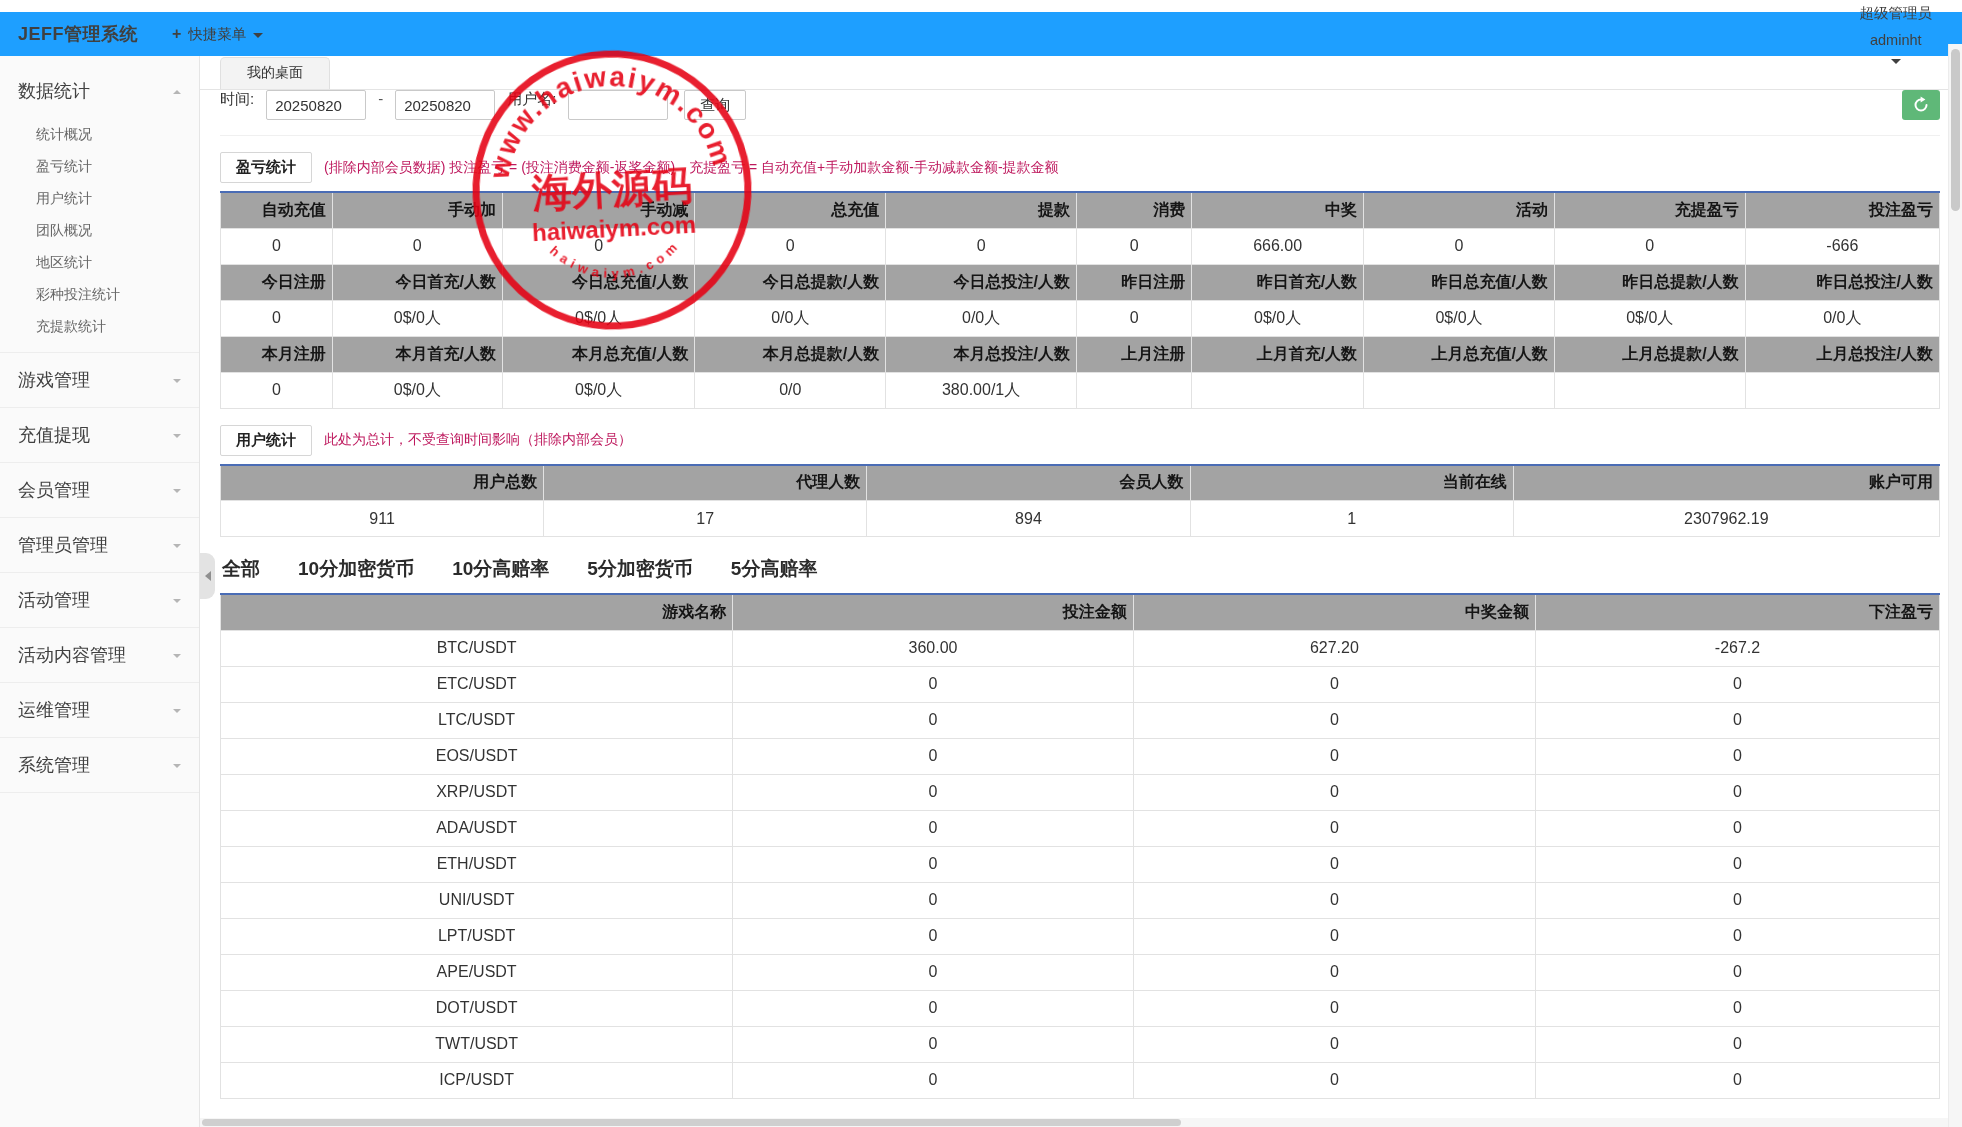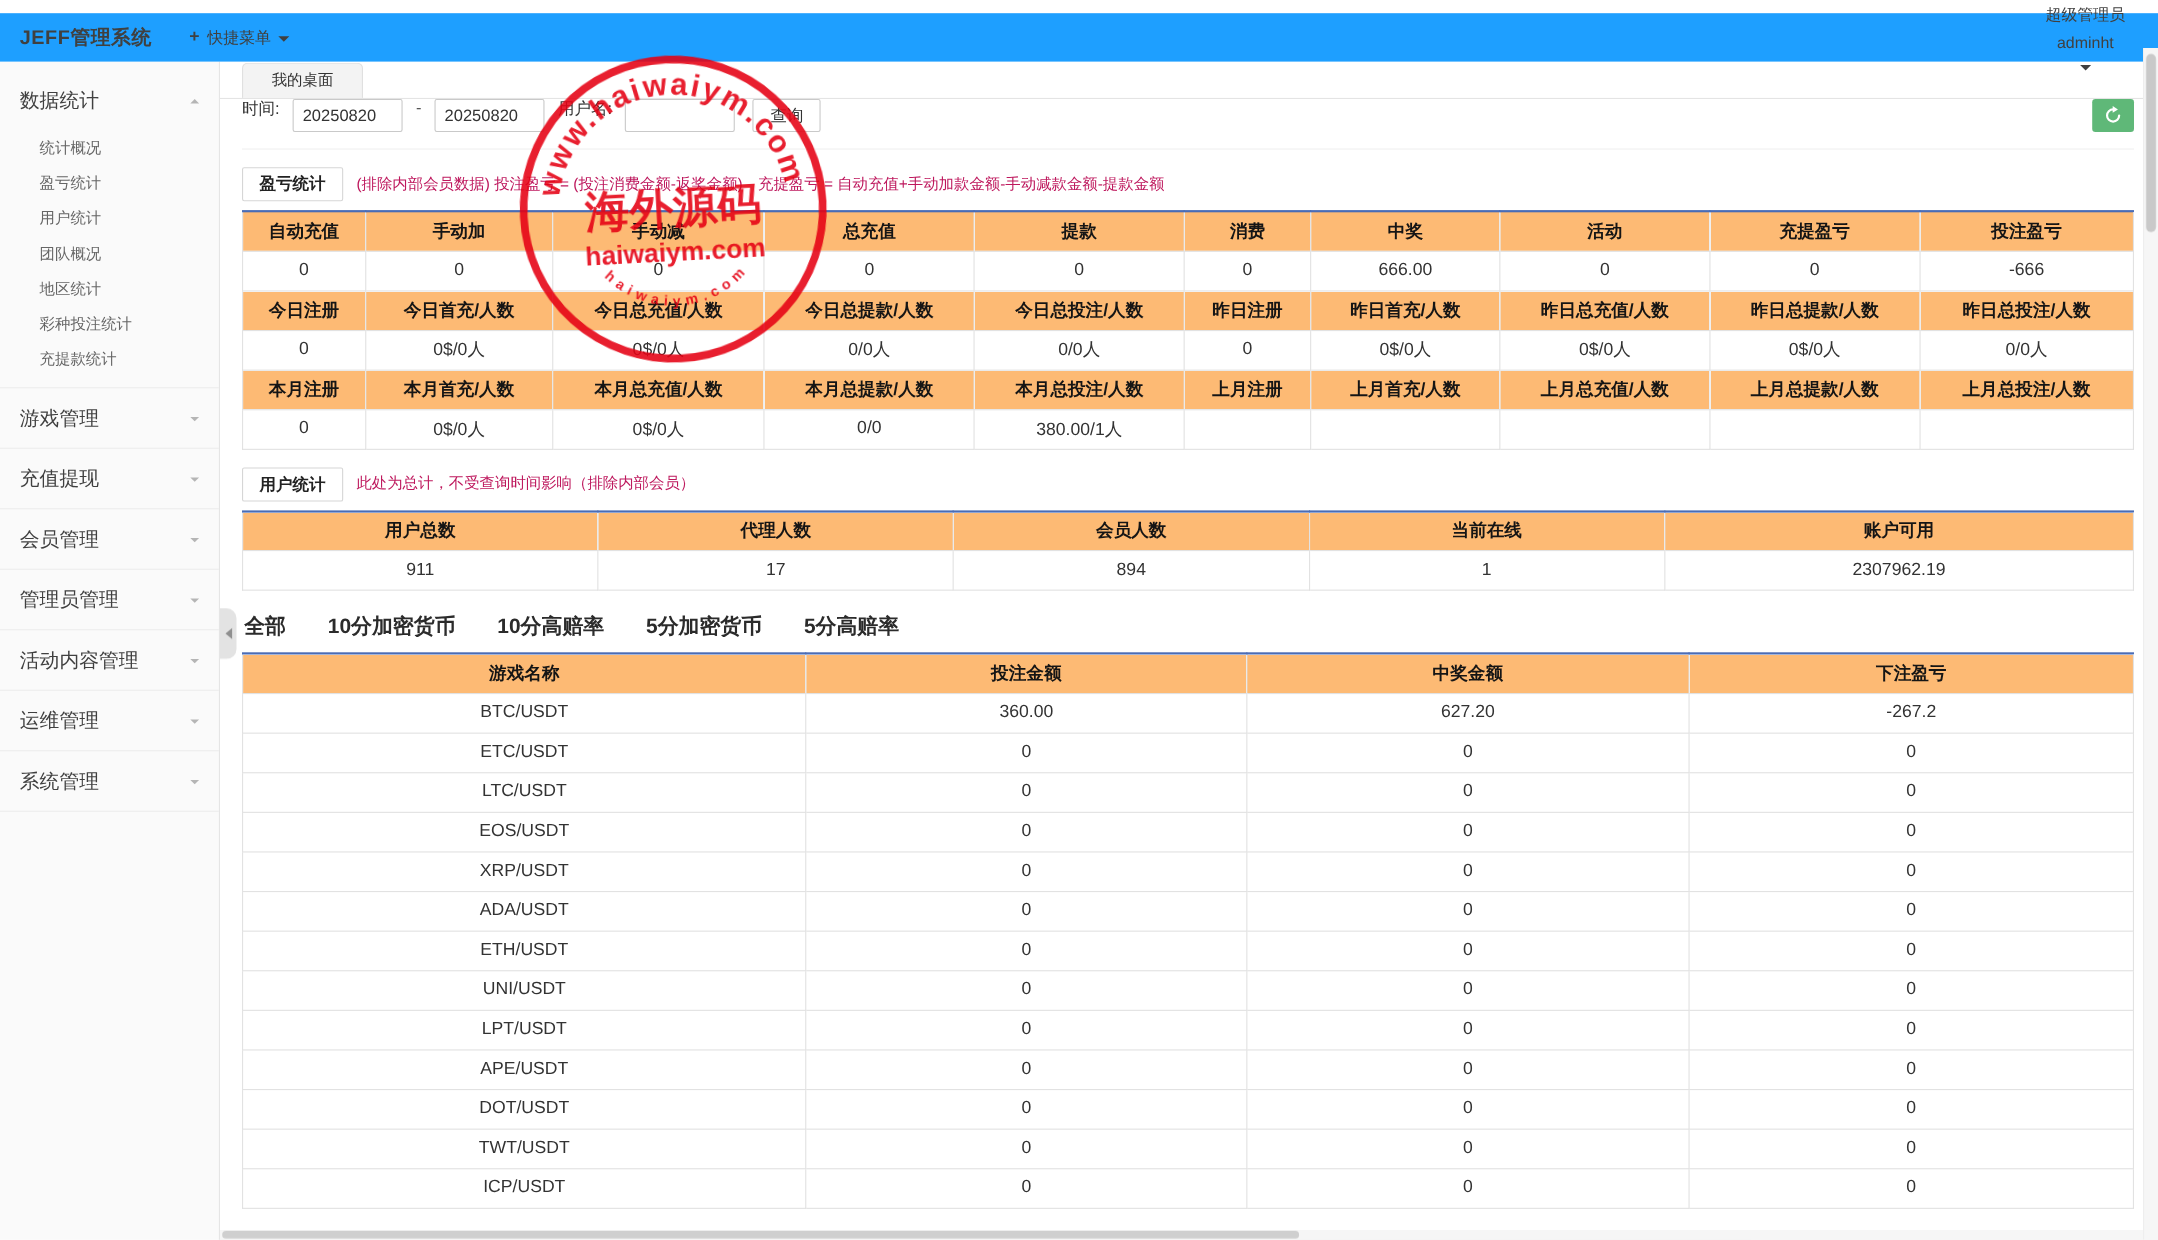--- a/index.html
+++ b/index.html
@@ -85,7 +85,7 @@
     border: 1px solid #e2e2e2; text-align: center; height: 36px;
     padding: 0 6px; font-size: 16px; white-space: nowrap; overflow: hidden;
   }
-  tr.hrow td, tr.hrow th { background: #fdba74; font-weight: bold; color: #151515; }
+  tr.hrow td, tr.hrow th { background: #a3a3a3; font-weight: bold; color: #151515; text-align: right; }
   tr.vrow td { color: #333; font-weight: normal; }
   
   .game-tabs { display: flex; gap: 34px; margin: 16px 0 8px; align-items: center; }

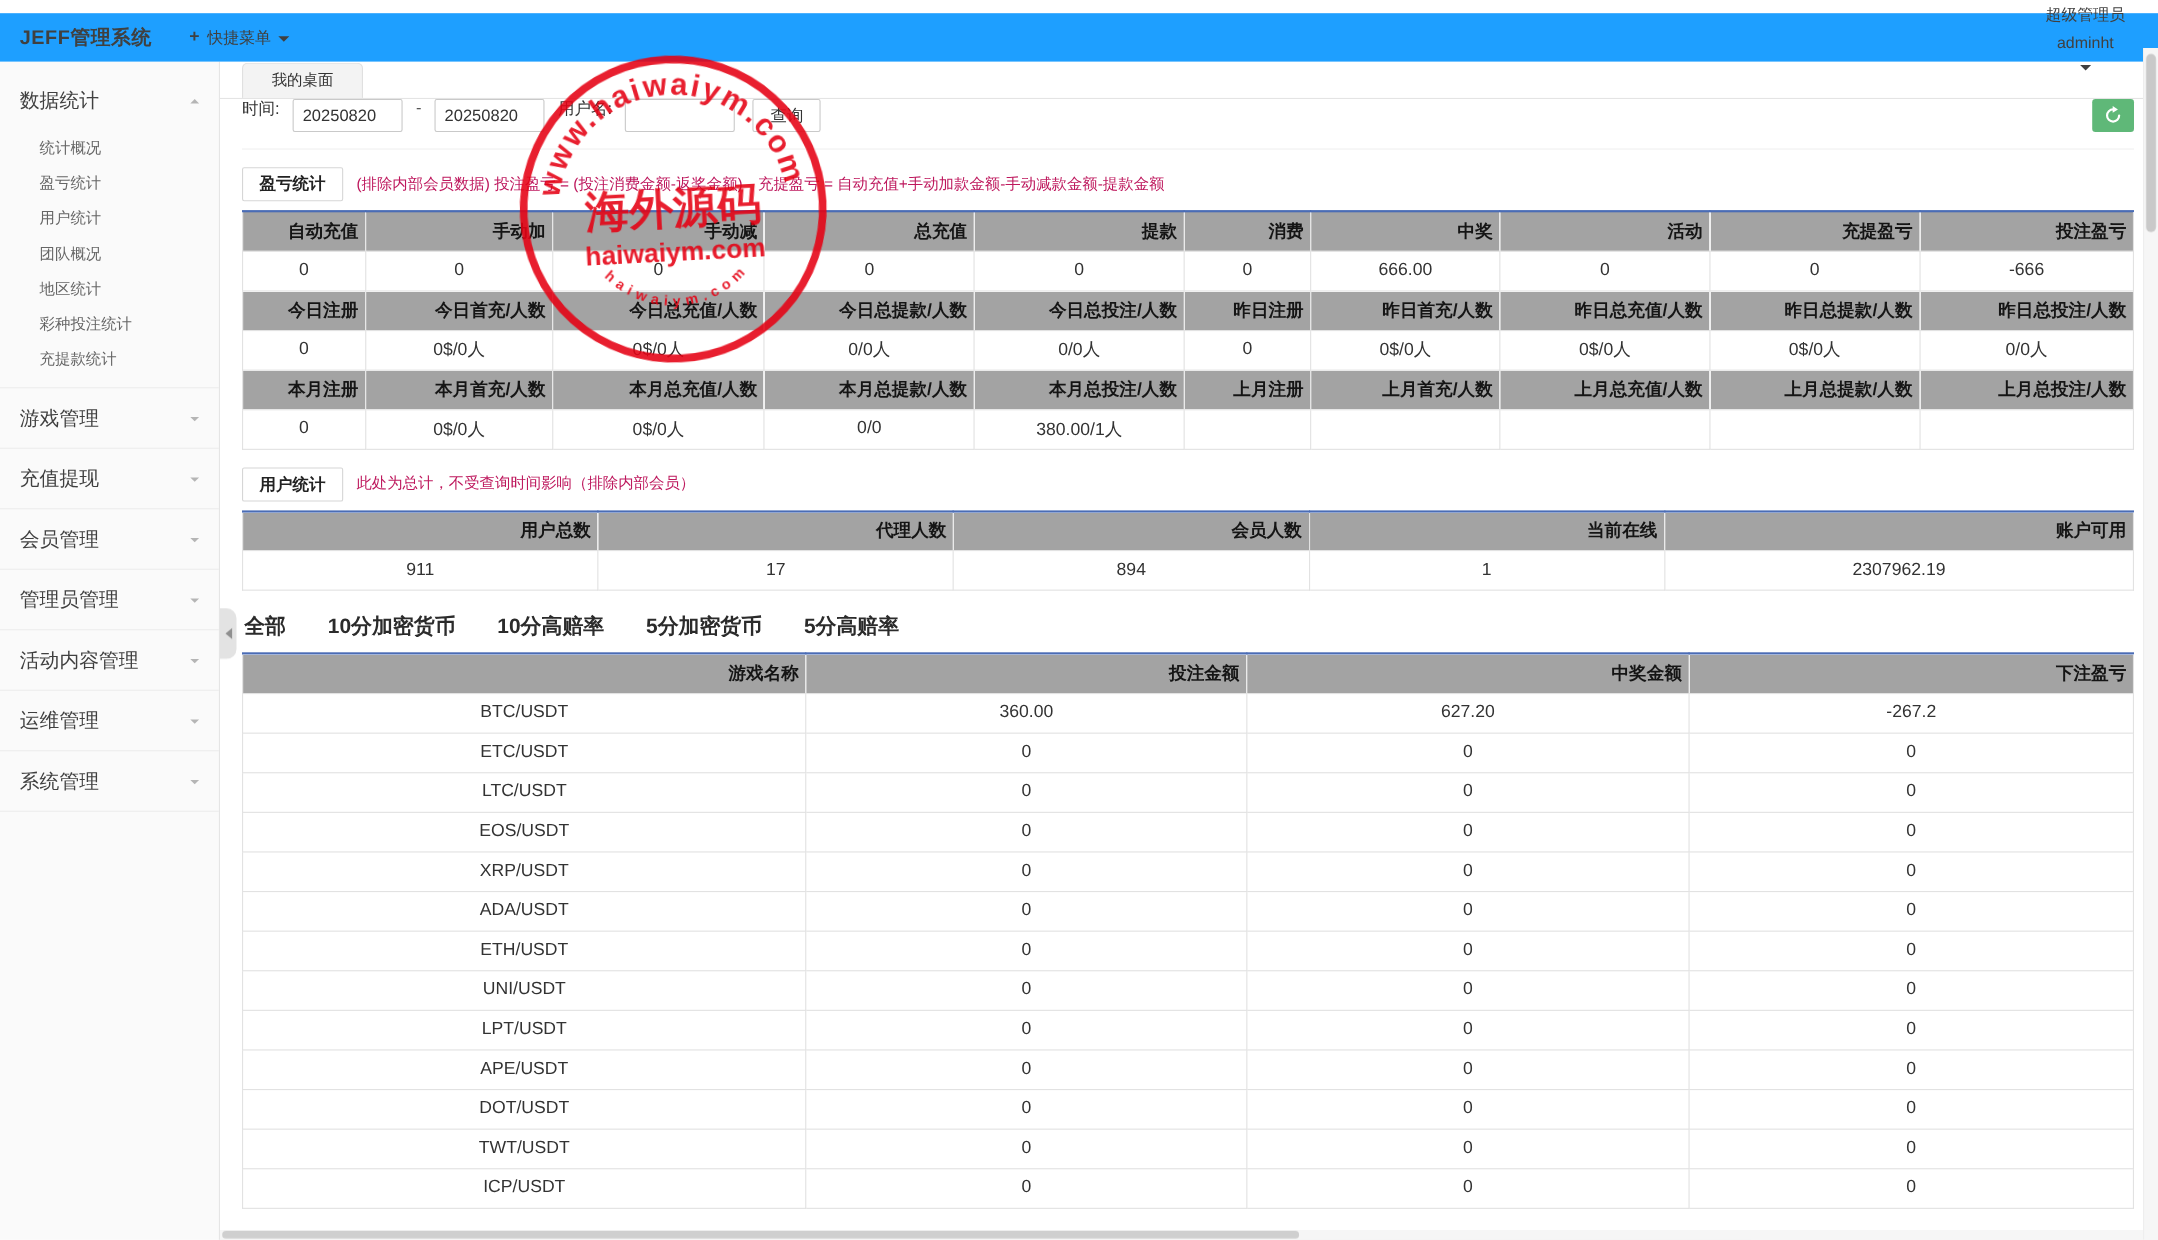--- a/index.html
+++ b/index.html
@@ -177,6 +177,12 @@
           </div>
         </div>
 
+        <div class="nav-group">
+          <div class="nav-cat">
+            <span>活动管理</span>
+            <span class="caret"></span>
+          </div>
+        </div>
 
         <div class="nav-group">
           <div class="nav-cat">

